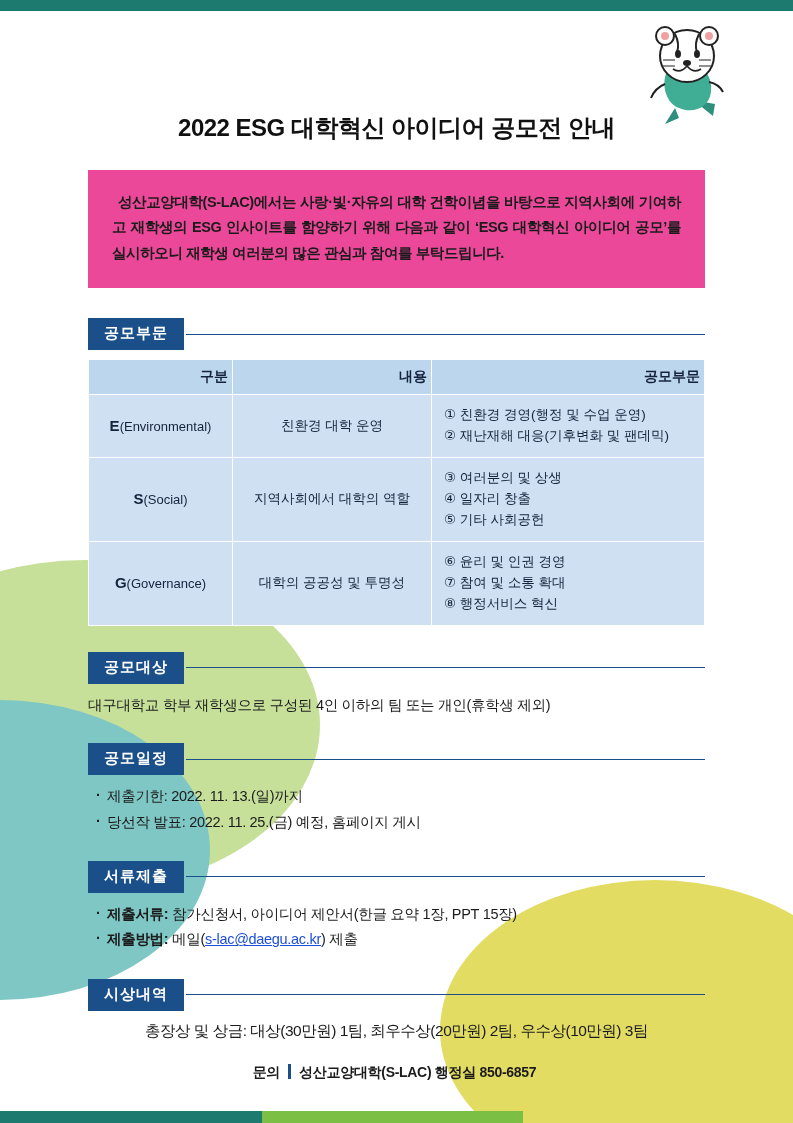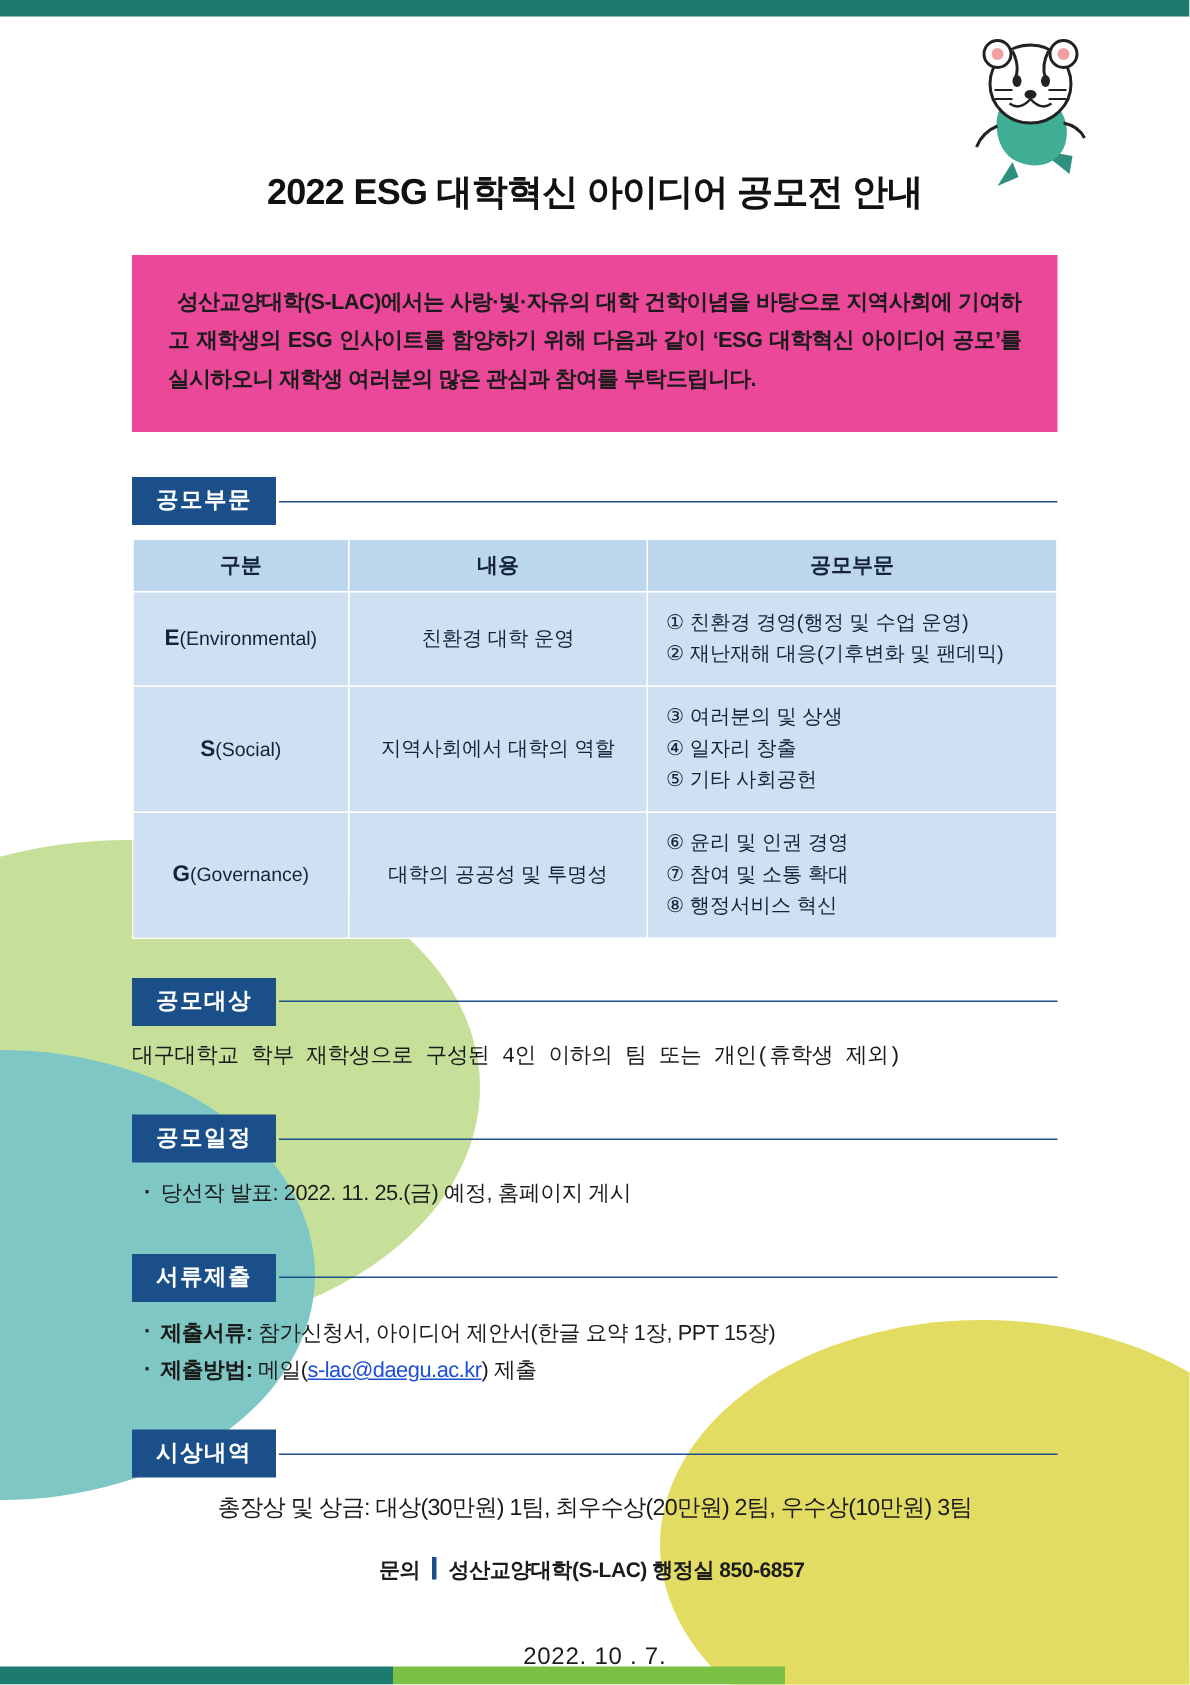--- a/index.html
+++ b/index.html
@@ -140,7 +140,7 @@
     font-size: 14px;
     font-weight: bold;
     padding: 8px 4px;
-    text-align: center;
+    text-align: right;
     color: #14233b;
   }
   table.entry-table td {

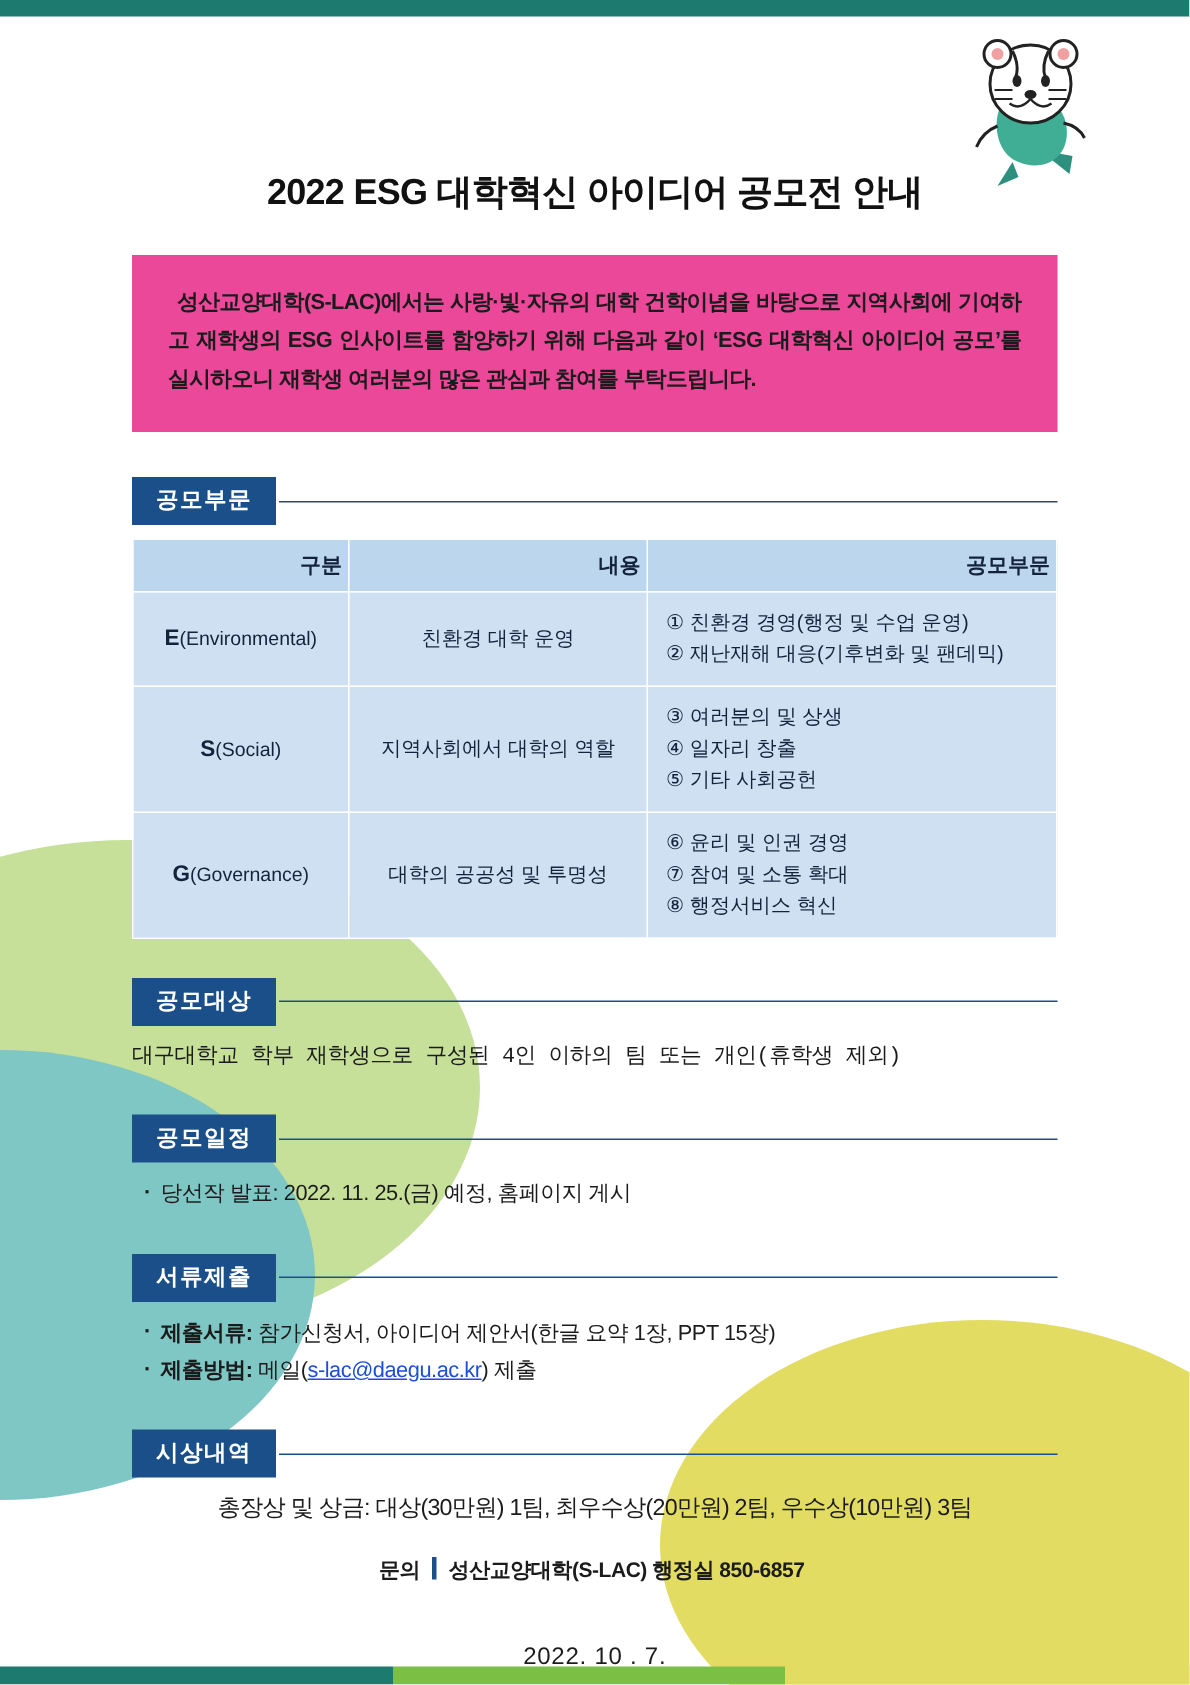--- a/index.html
+++ b/index.html
@@ -164,7 +164,6 @@
     line-height: 1.7;
     margin: 0 0 26px 0;
     letter-spacing: -0.3px;
-    font-family: Liberation Mono, monospace;
   }
   .bullet-list {
     list-style: none;

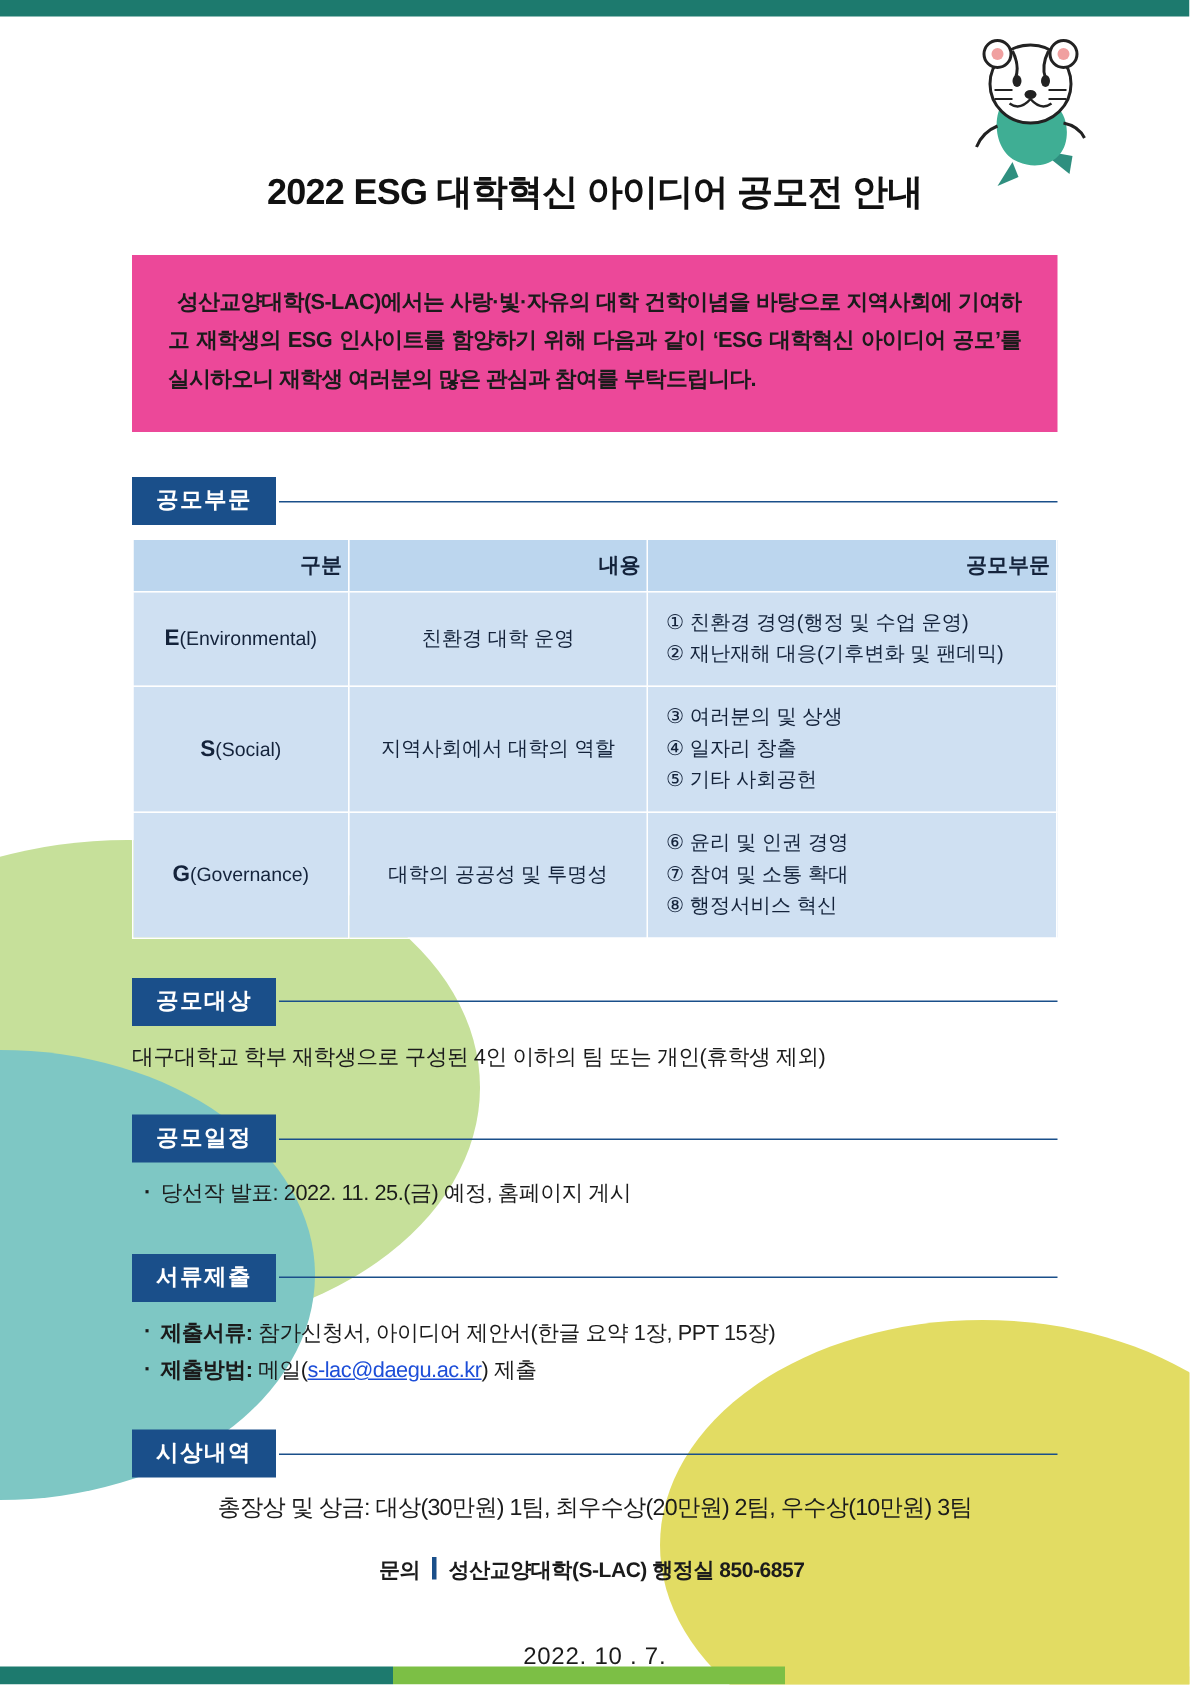--- a/index.html
+++ b/index.html
@@ -317,6 +317,7 @@
     <div class="section-rule"></div>
   </div>
   <ul class="bullet-list">
+    <li>제출기한: 2022. 11. 13.(일)까지</li>
     <li>당선작 발표: 2022. 11. 25.(금) 예정, 홈페이지 게시</li>
   </ul>
 

